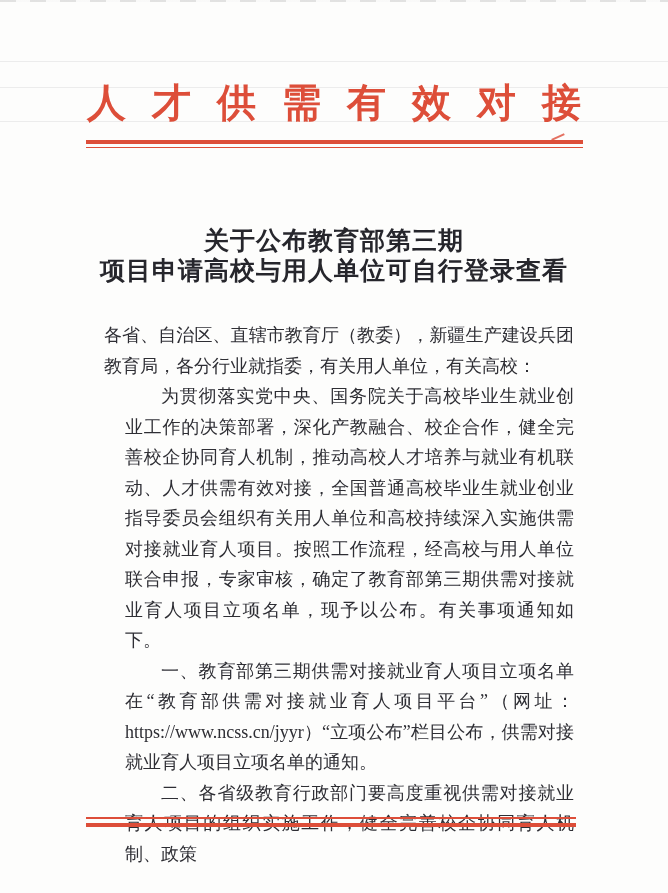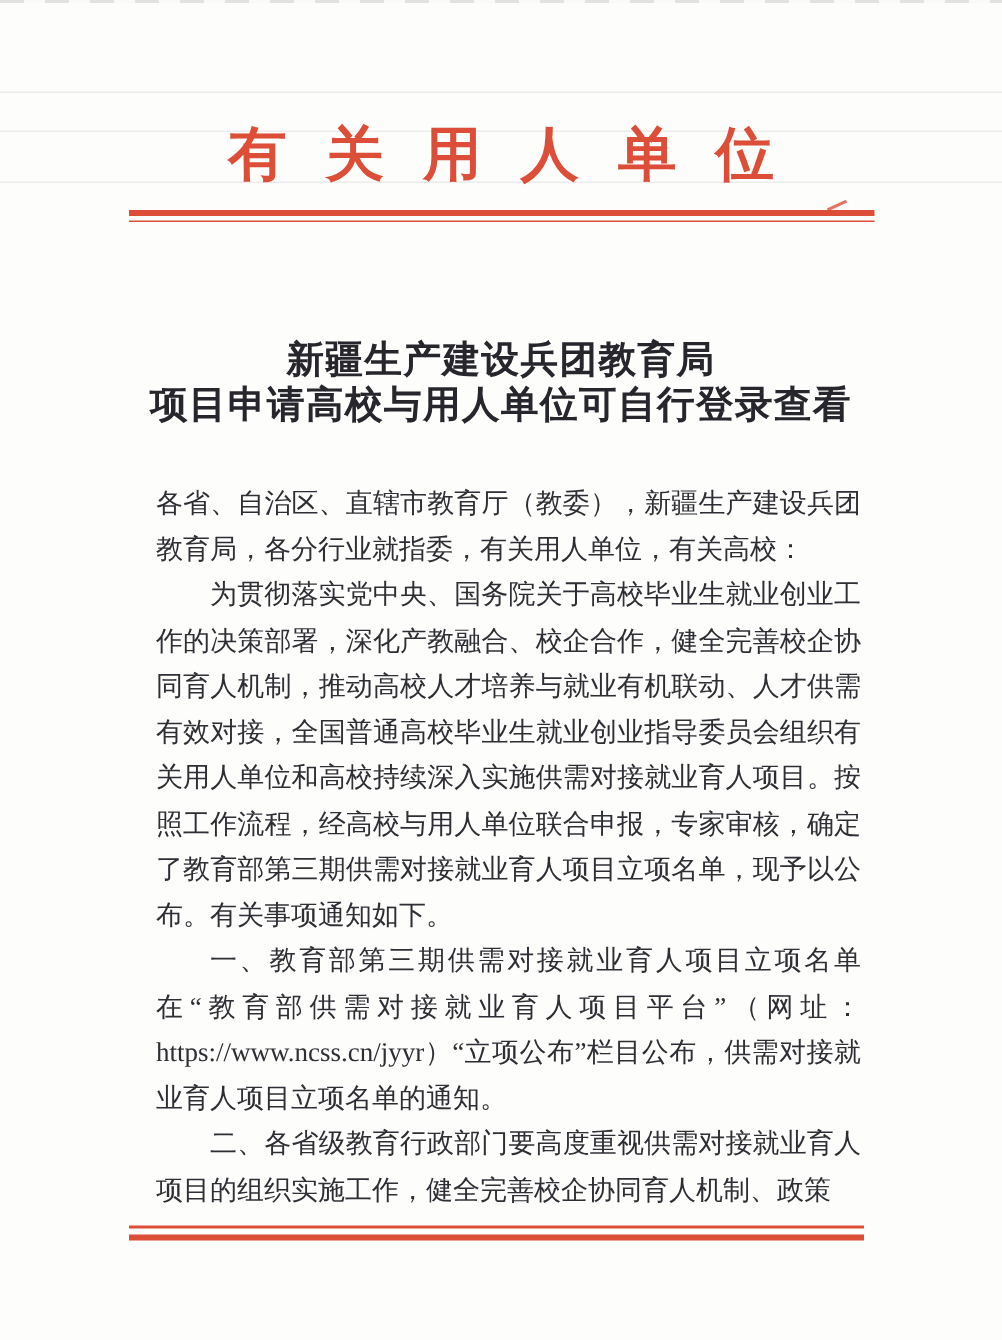--- a/index.html
+++ b/index.html
@@ -75,7 +75,7 @@
   <div class="scanline l2"></div>
   <div class="scanline l3"></div>
 
-  <div class="letterhead">有关用人单位</div>
+  <div class="letterhead">人才供需有效对接</div>
 
   <div class="rule-top">
     <div class="bar-thick"></div>

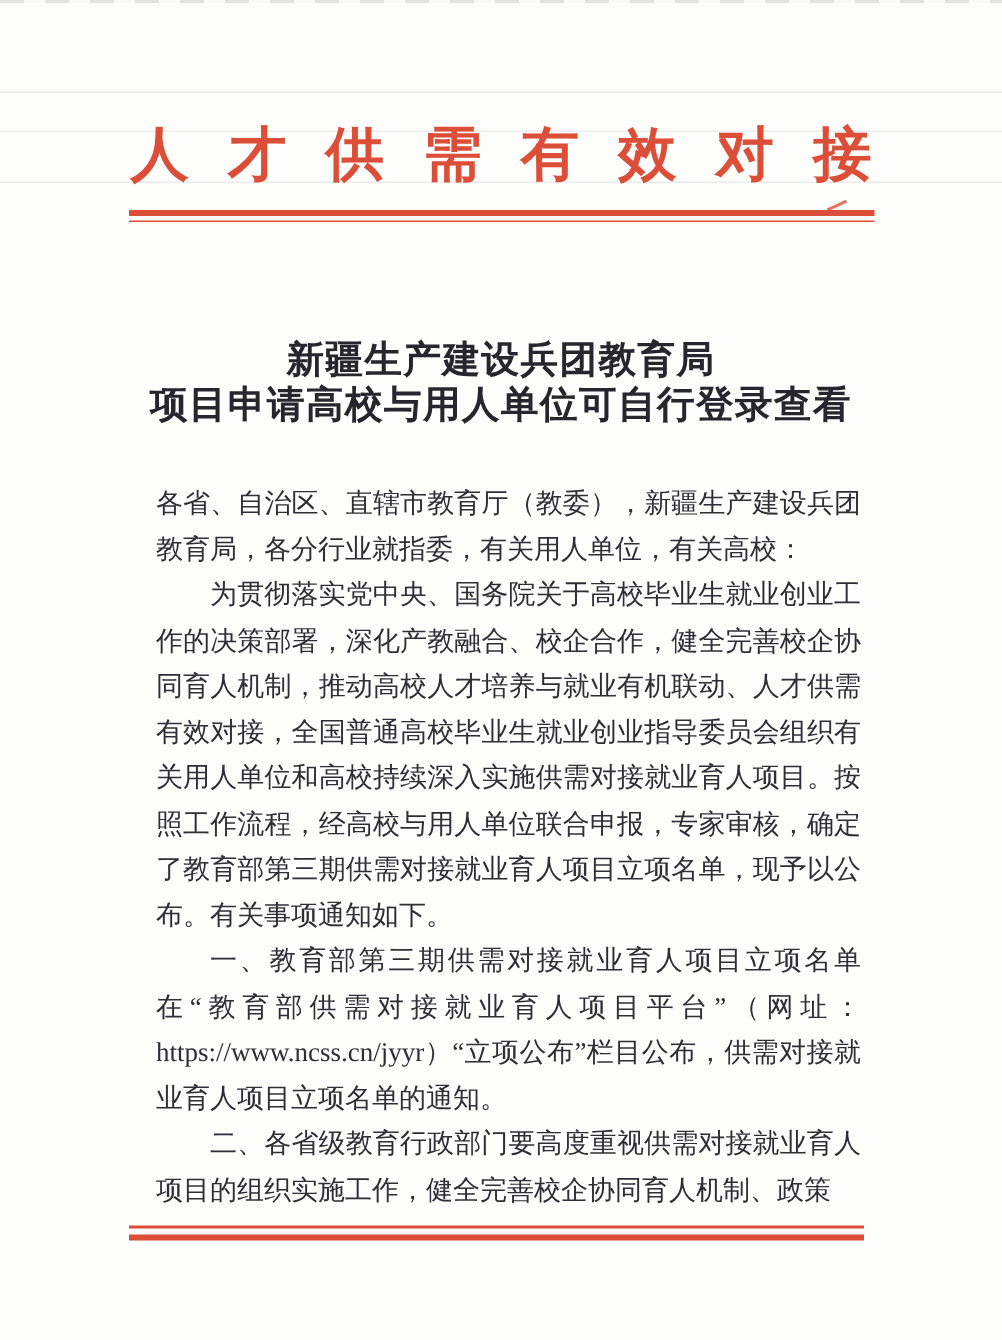--- a/index.html
+++ b/index.html
@@ -85,7 +85,7 @@
 
 
   <h1 class="title">
-    <span>新疆生产建设兵团教育局</span><br>
+    <span>关于公布教育部第三期</span><br>
     <span>项目申请高校与用人单位可自行登录查看</span>
   </h1>
 

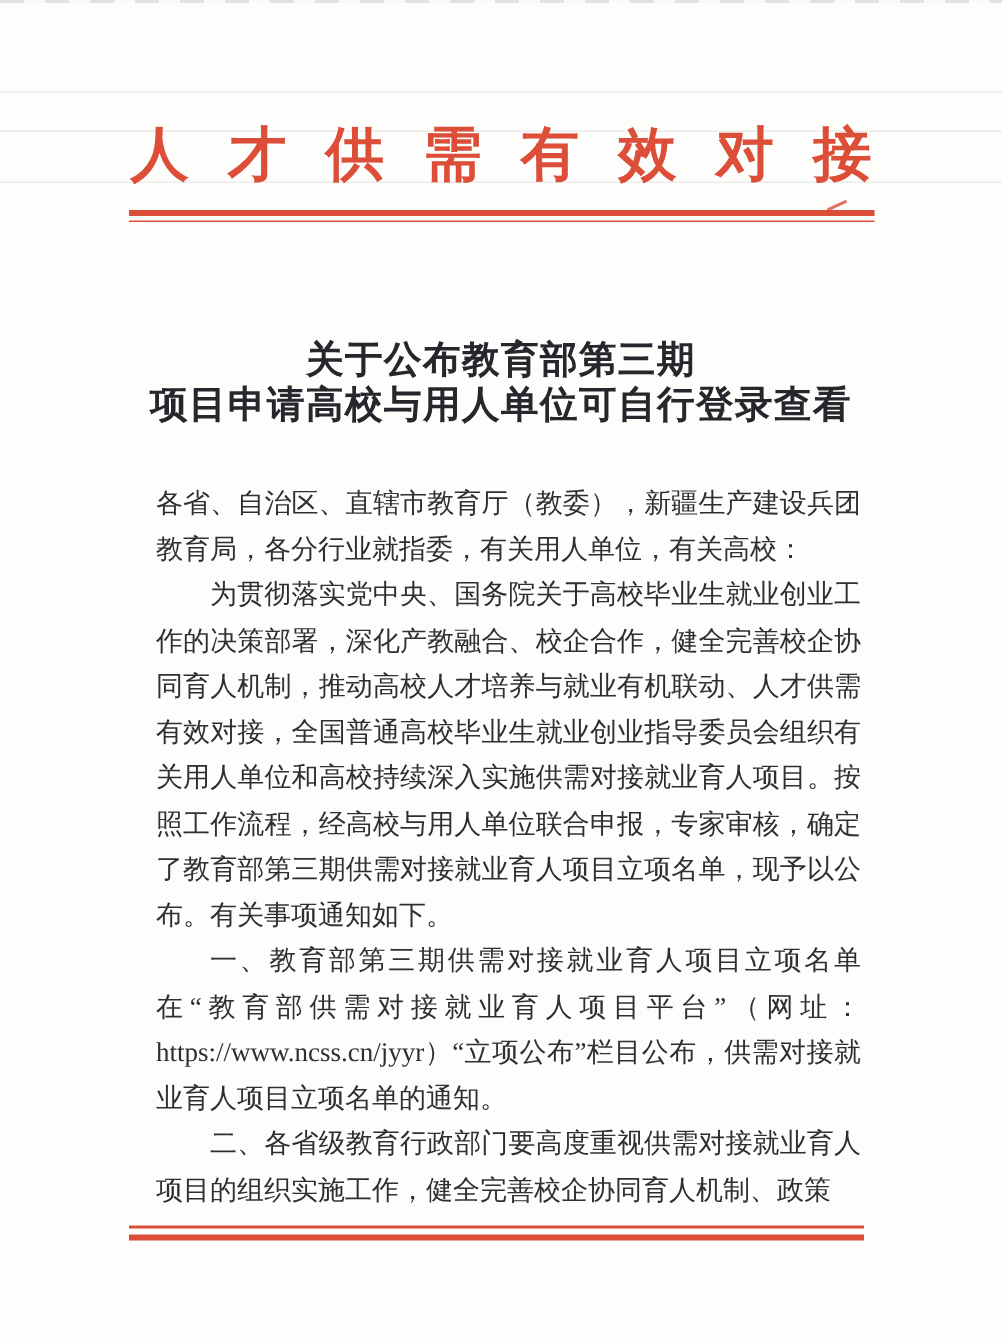--- a/index.html
+++ b/index.html
@@ -59,7 +59,7 @@
     color: #2e2e34;
   }
   .body p { margin: 0; font-family: Liberation Serif, serif; }
-  .body p.indent { text-indent: 2em; }
+  .body p.indent { text-indent: 2em; margin-left: 21px; }
 
   .rule-bottom { position: absolute; top: 817px; left: 86px; width: 490px; }
   .rule-bottom .bar-thin  { height: 1.5px; background: var(--accent, #dd4e39); }

